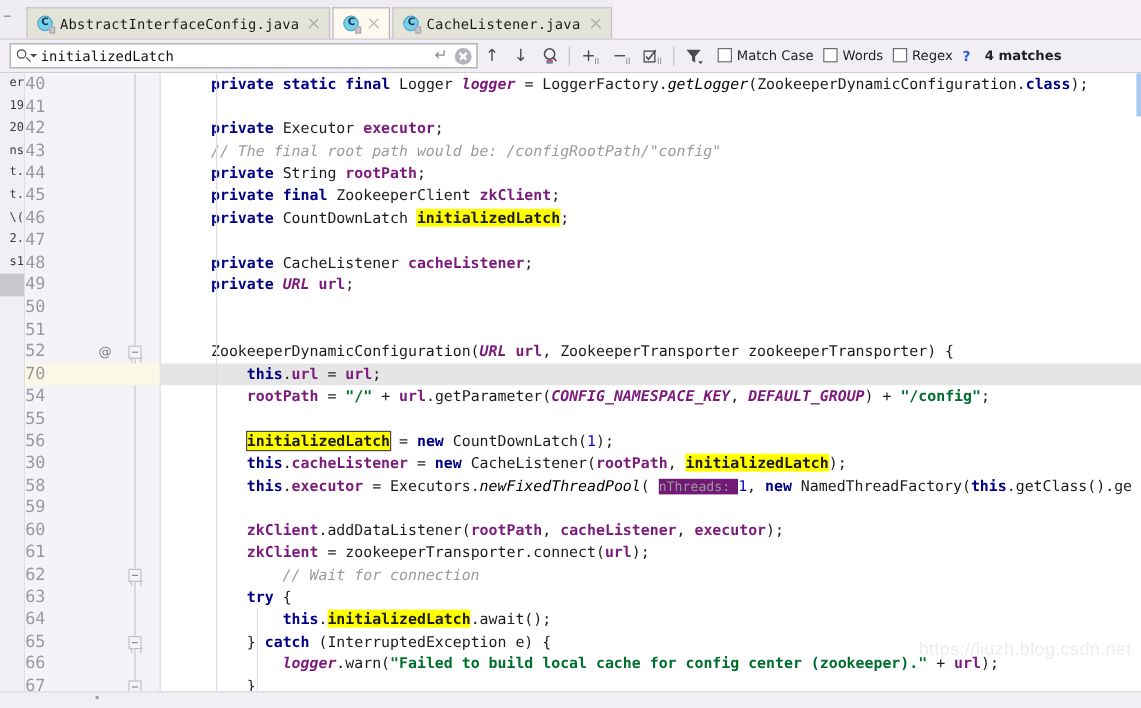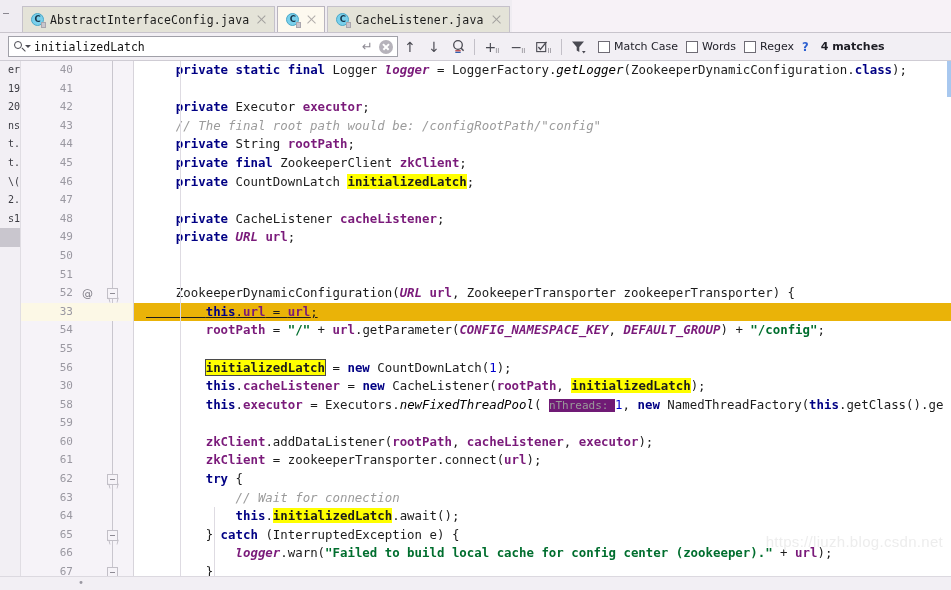--- a/index.html
+++ b/index.html
@@ -209,7 +209,7 @@
   .sub { font-size: 7.5px; color: #8b8891; margin-left: -1px; align-self: flex-end; padding-bottom: 3px; font-family:"Liberation Sans", sans-serif;}
 
   .cbox-wrap {
-    display: flex; align-items: center;
+    display: flex; align-items: flex-start;
     margin-left: 8px;
     font-family: "DejaVu Sans", sans-serif;
     font-size: 11px;

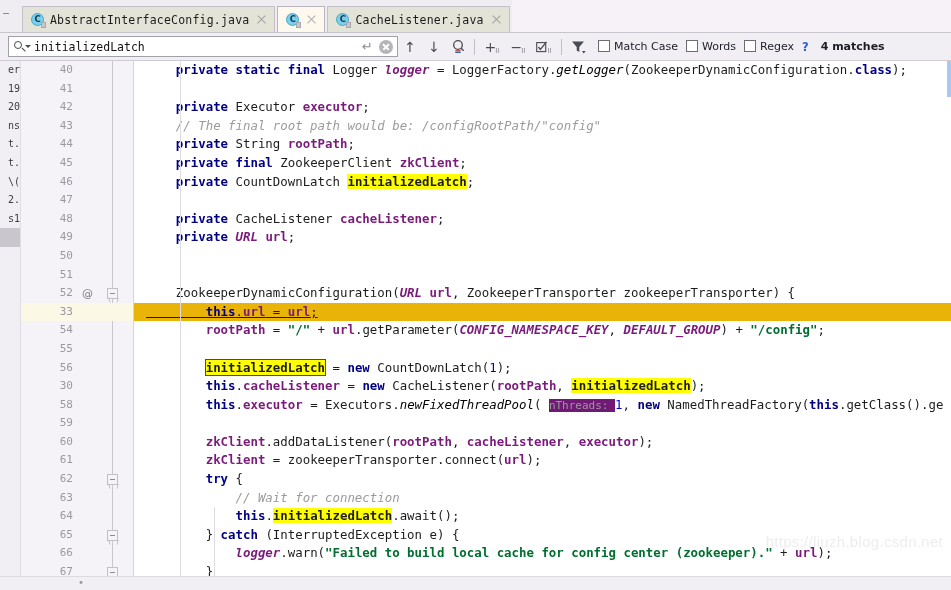--- a/index.html
+++ b/index.html
@@ -289,9 +289,9 @@
   .ln {
     position: absolute;
     left: 0; width: 52px;
-    text-align: right;
+    text-align: left;
     font-family: "DejaVu Sans Mono", monospace;
-    font-size: 11px;
+    font-size: 14px;
     color: #9a98a1;
     line-height: 18.6px;
   }

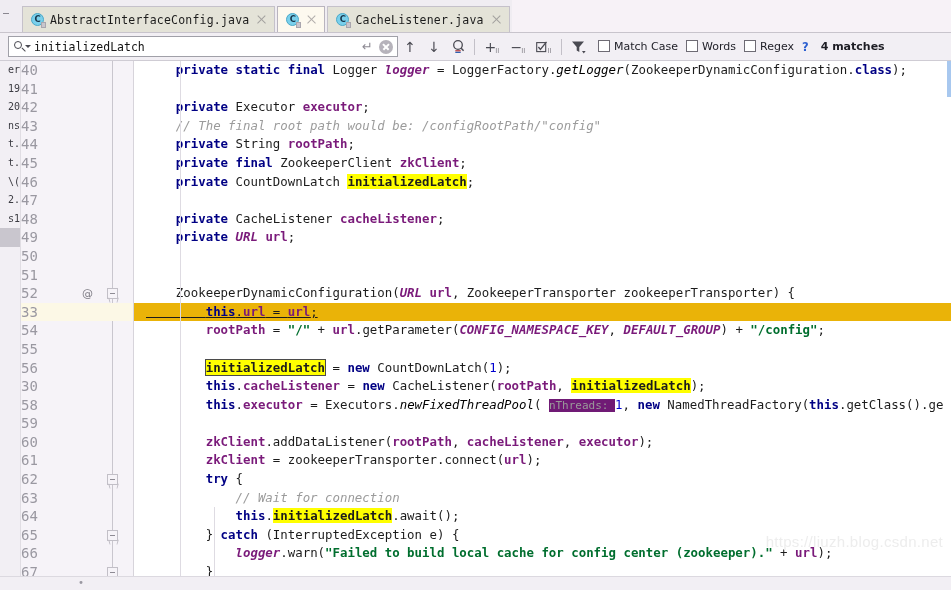--- a/index.html
+++ b/index.html
@@ -567,7 +567,7 @@
           <span class="fold tip"></span>
         </div>
         <div class="gutter-row cur">
-          <span class="ln">33</span>
+          <span class="ln">70</span>
         </div>
         <div class="gutter-row">
           <span class="ln">54</span>

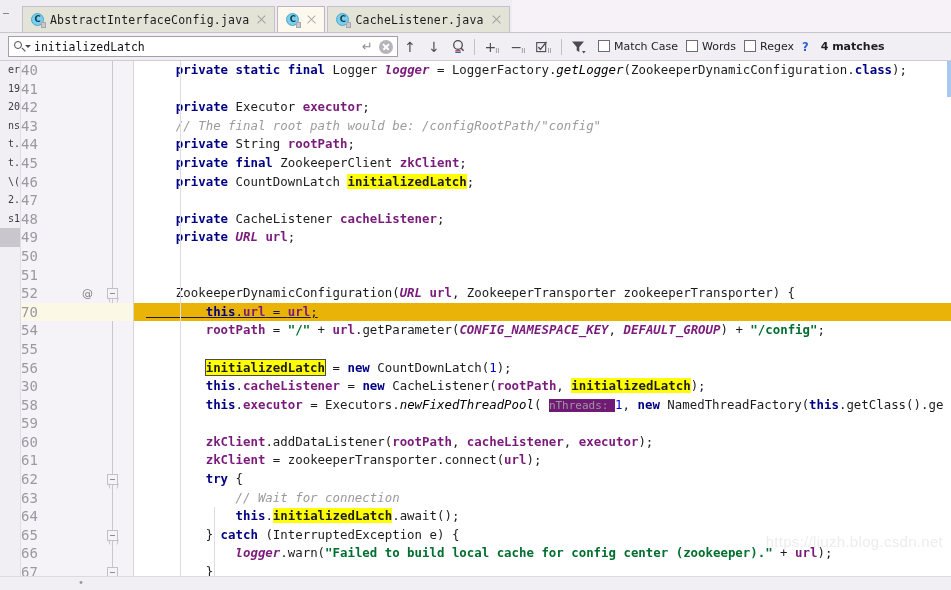--- a/index.html
+++ b/index.html
@@ -351,8 +351,7 @@
     padding-left: 12px;
   }
   .code-row.cur {
-    background: #eab308;
-    text-decoration: underline;
+    background: #e5e5e5;
   }
   .kw   { color: #000084; font-weight: bold; }
   .fld  { color: #7a1a7a; font-weight: bold; }

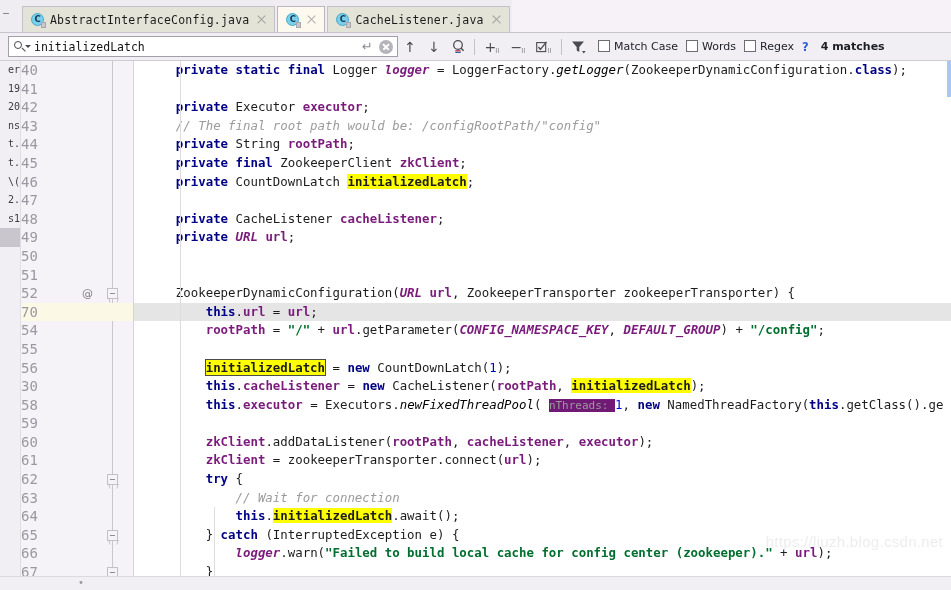--- a/index.html
+++ b/index.html
@@ -638,8 +638,8 @@
         <div class="code-row">&nbsp;</div>
         <div class="code-row">        <span class="fld">zkClient</span>.addDataListener(<span class="fld">rootPath</span>, <span class="fld">cacheListener</span>, <span class="fld">executor</span>);</div>
         <div class="code-row">        <span class="fld">zkClient</span> = zookeeperTransporter.connect(<span class="fld">url</span>);</div>
+        <div class="code-row"><span class="cmt">            // Wait for connection</span></div>
         <div class="code-row">        <span class="kw">try</span> {</div>
-        <div class="code-row"><span class="cmt">            // Wait for connection</span></div>
         <div class="code-row">            <span class="kw">this</span>.<span class="hl">initializedLatch</span>.await();</div>
         <div class="code-row">        } <span class="kw">catch</span> (InterruptedException e) {</div>
         <div class="code-row">            <span class="sfld">logger</span>.warn(<span class="str">"Failed to build local cache for config center (zookeeper)."</span> + <span class="fld">url</span>);</div>

